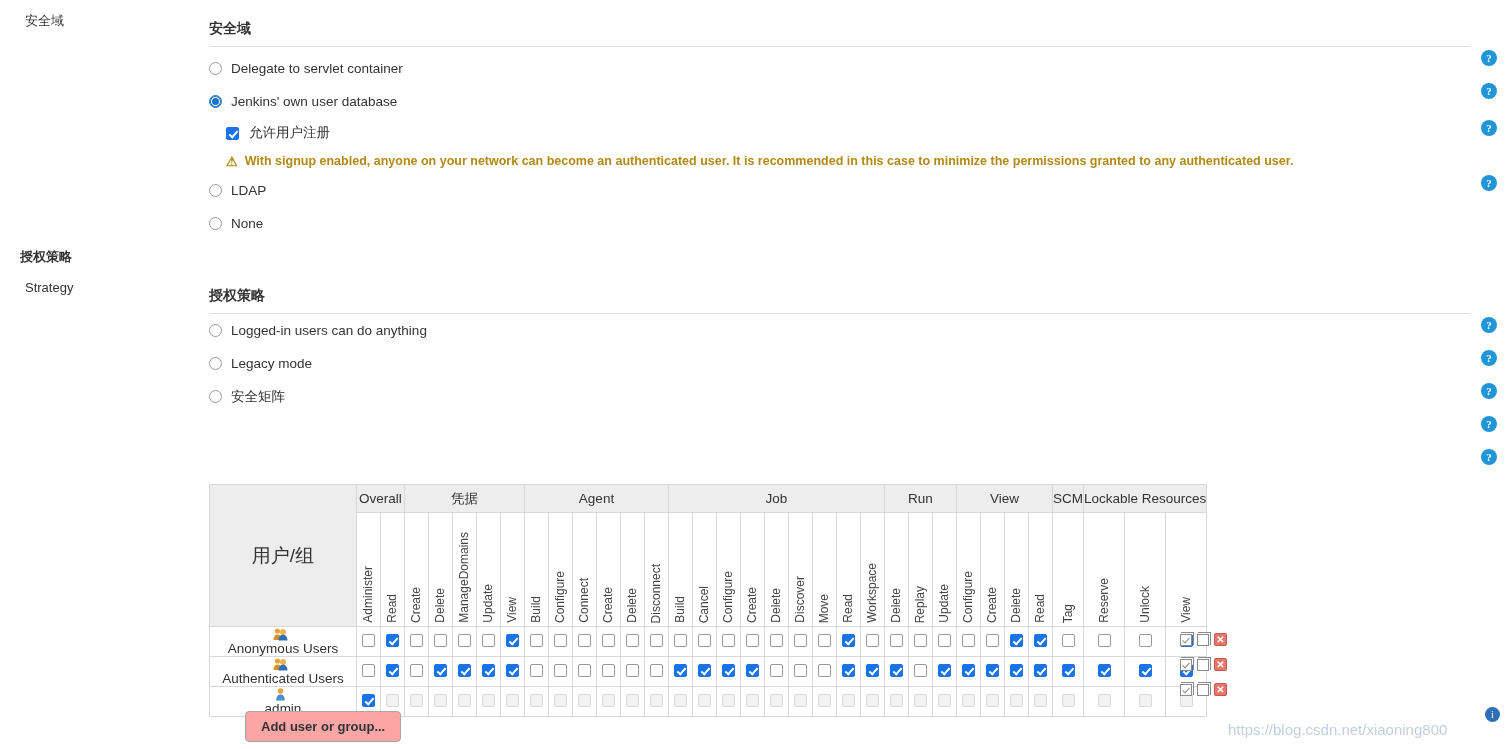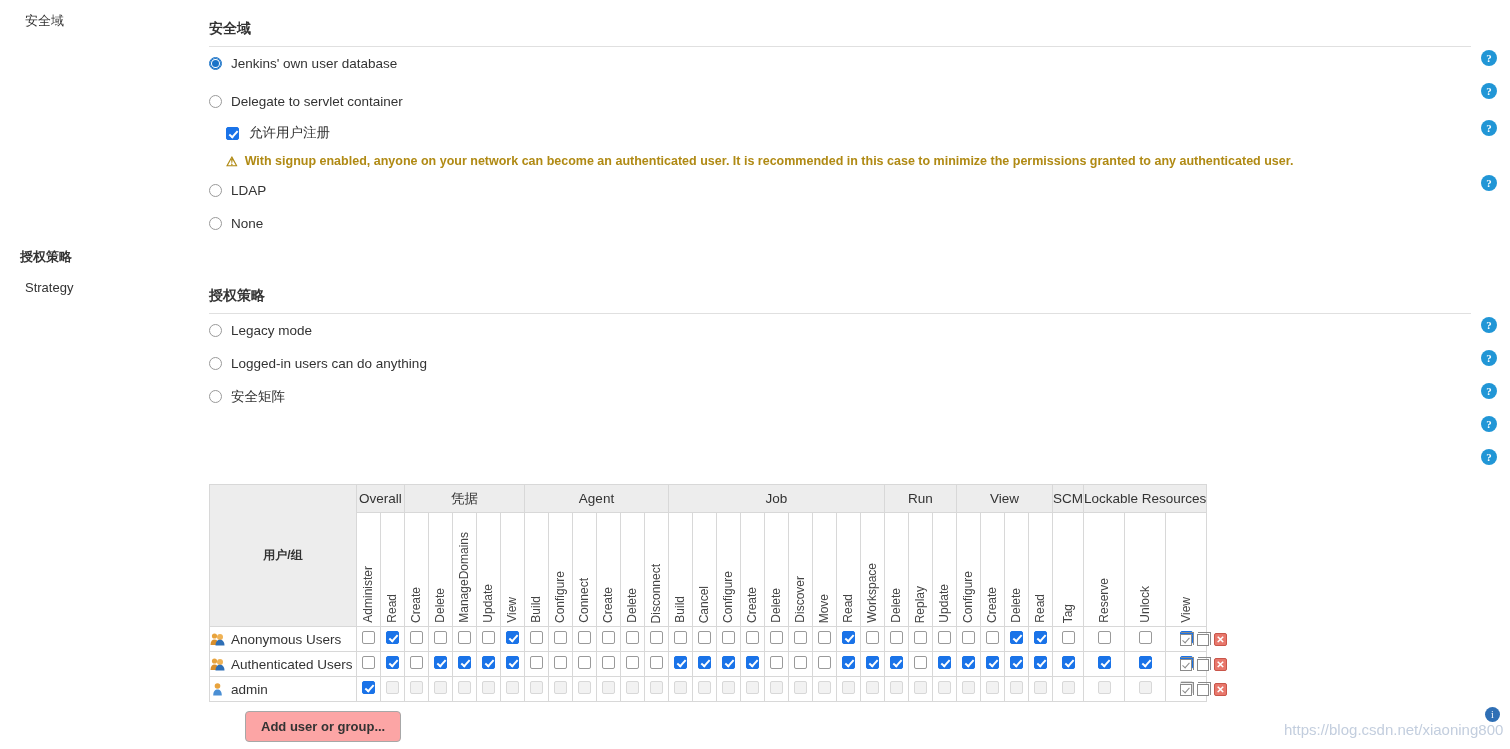--- a/index.html
+++ b/index.html
@@ -287,14 +287,14 @@
     <div class="sec-title">安全域</div>
     <div class="hr"></div>
 
+    <div class="radio-row" style="margin-top:5px;">
+      <span class="radio"></span>
+      <span class="radio-label">Delegate to servlet container</span>
+    </div>
+
     <div class="radio-row">
       <span class="radio checked"></span>
       <span class="radio-label">Jenkins' own user database</span>
-    </div>
-
-    <div class="radio-row" style="margin-top:5px;">
-      <span class="radio"></span>
-      <span class="radio-label">Delegate to servlet container</span>
     </div>
 
     <div class="signup-row">

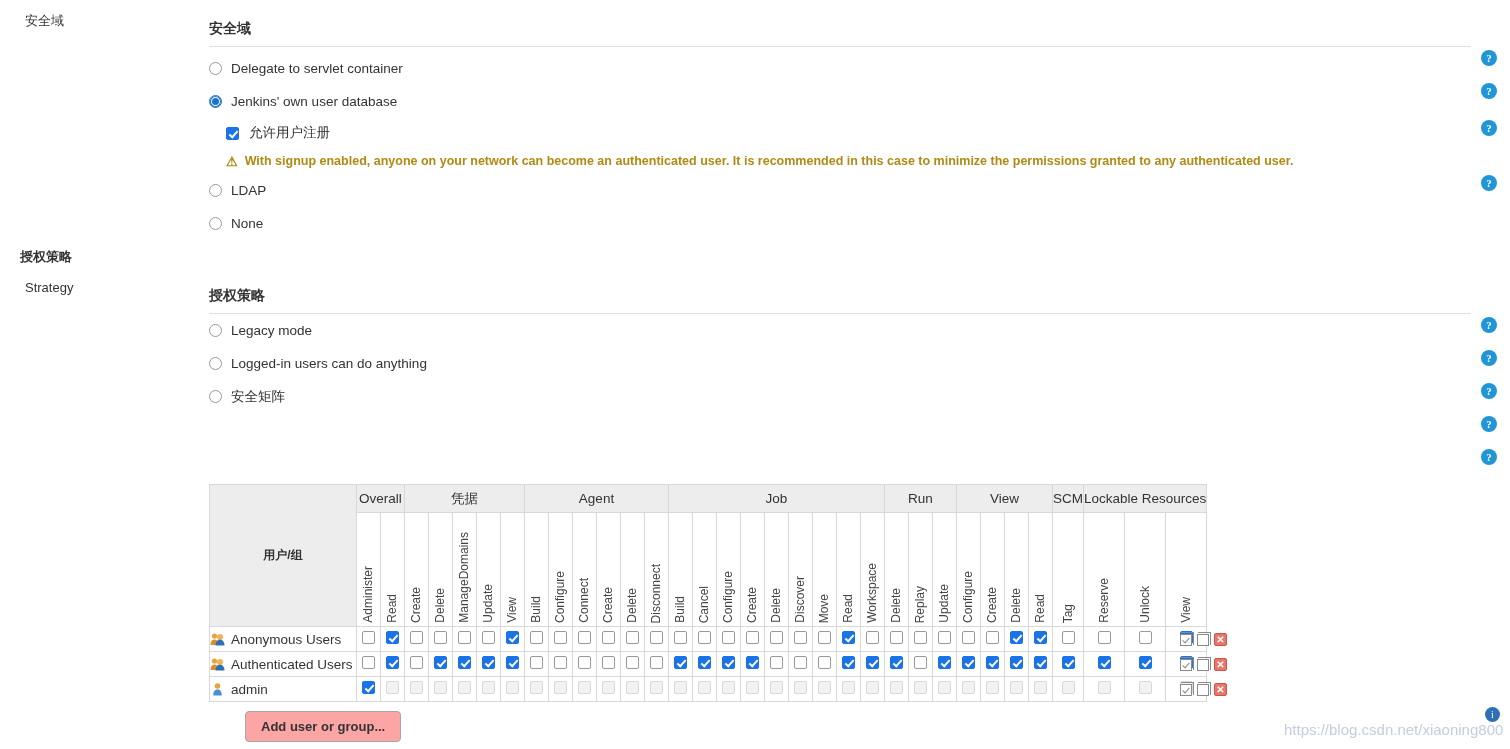--- a/index.html
+++ b/index.html
@@ -324,11 +324,11 @@
 
     <div class="radio-row">
       <span class="radio"></span>
-      <span class="radio-label">Legacy mode</span>
+      <span class="radio-label">Logged-in users can do anything</span>
     </div>
     <div class="radio-row">
       <span class="radio"></span>
-      <span class="radio-label">Logged-in users can do anything</span>
+      <span class="radio-label">Legacy mode</span>
     </div>
     <div class="radio-row">
       <span class="radio"></span>

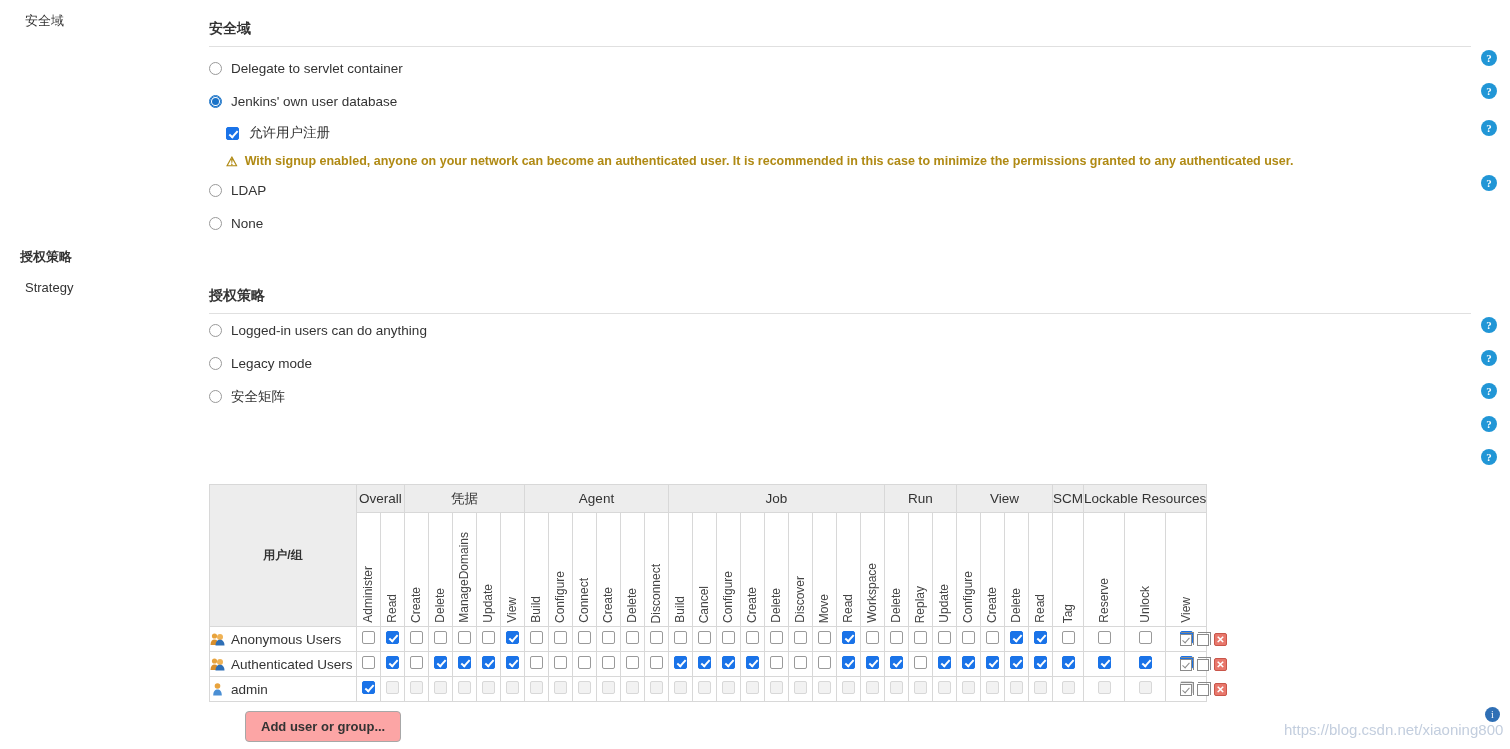--- a/index.html
+++ b/index.html
@@ -147,8 +147,8 @@
   }
   th.usercol {
     background: #ededed;
-    font-weight: bold;
-    font-size: 12px;
+    font-weight: normal;
+    font-size: 19px;
     width: 147px;
     text-align: center;
     vertical-align: middle;

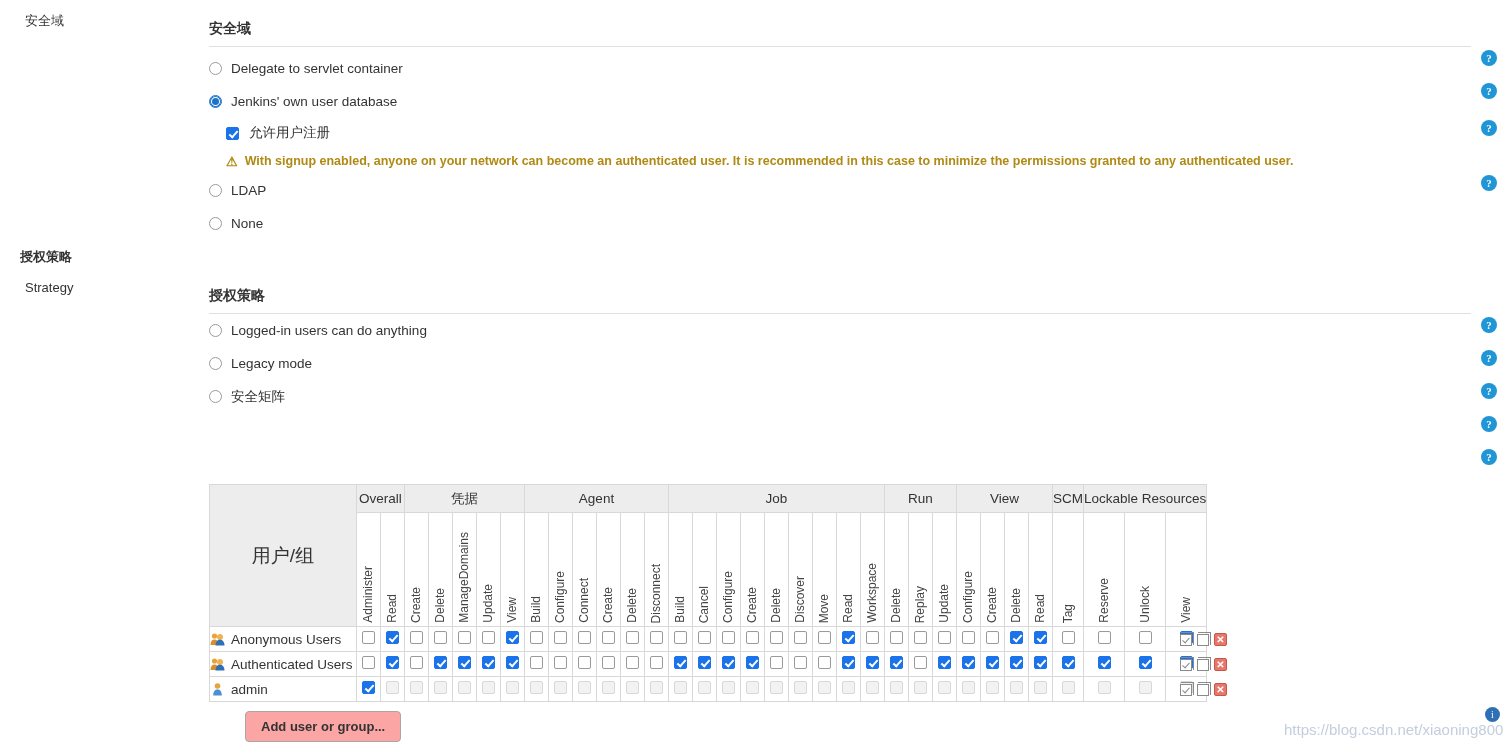--- a/index.html
+++ b/index.html
@@ -176,7 +176,7 @@
     font-size: 13.5px;
     white-space: nowrap;
   }
-  td.username .uwrap { display: flex; align-items: center; }
+  td.username .uwrap { display: flex; align-items: center; flex-direction: column; }
   td.cbcell {
     width: 23px; height: 25px;
     text-align: center;

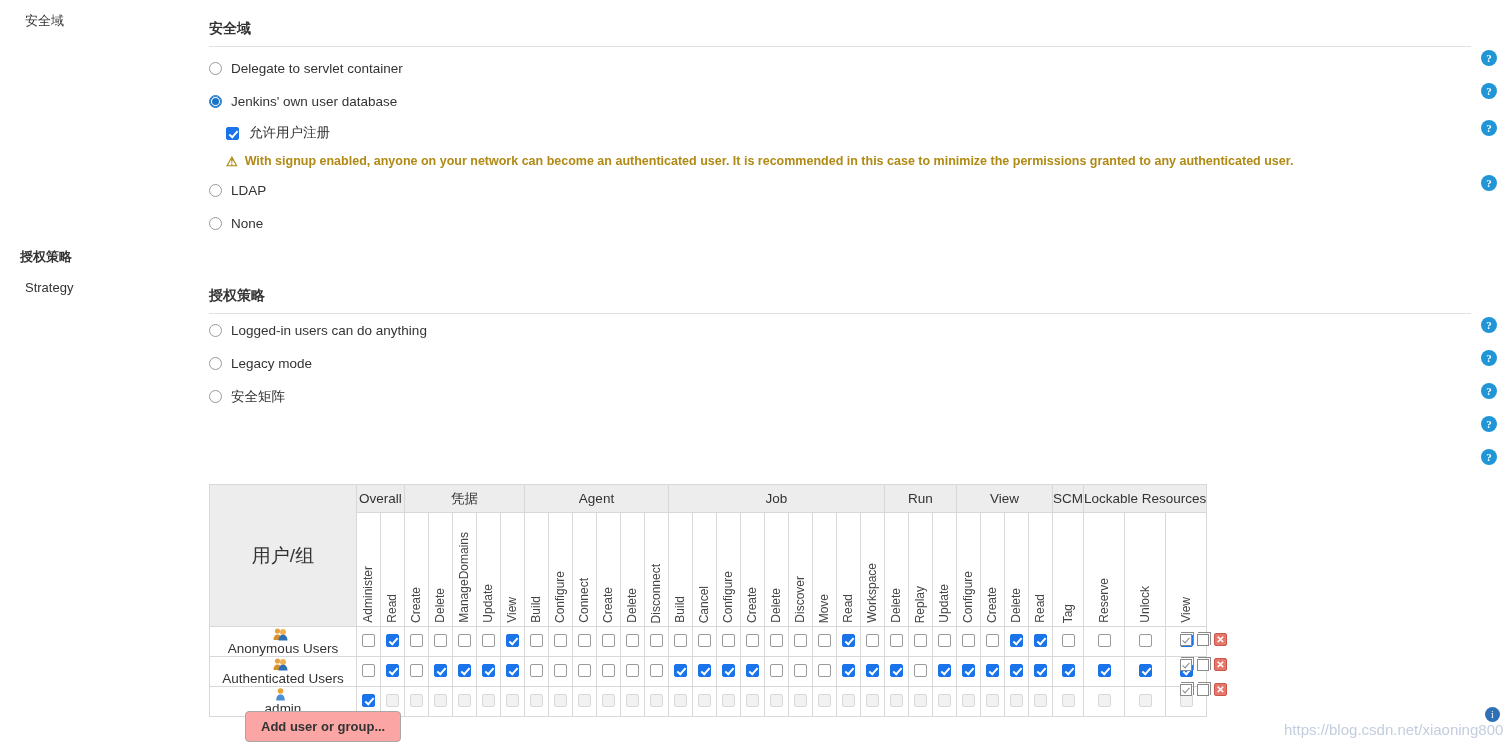--- a/index.html
+++ b/index.html
@@ -254,7 +254,7 @@
 
   .watermark {
     position: absolute;
-    left: 1284px; top: 721px;
+    left: 1228px; top: 721px;
     font-size: 15px;
     color: #c3cede;
     white-space: nowrap;

